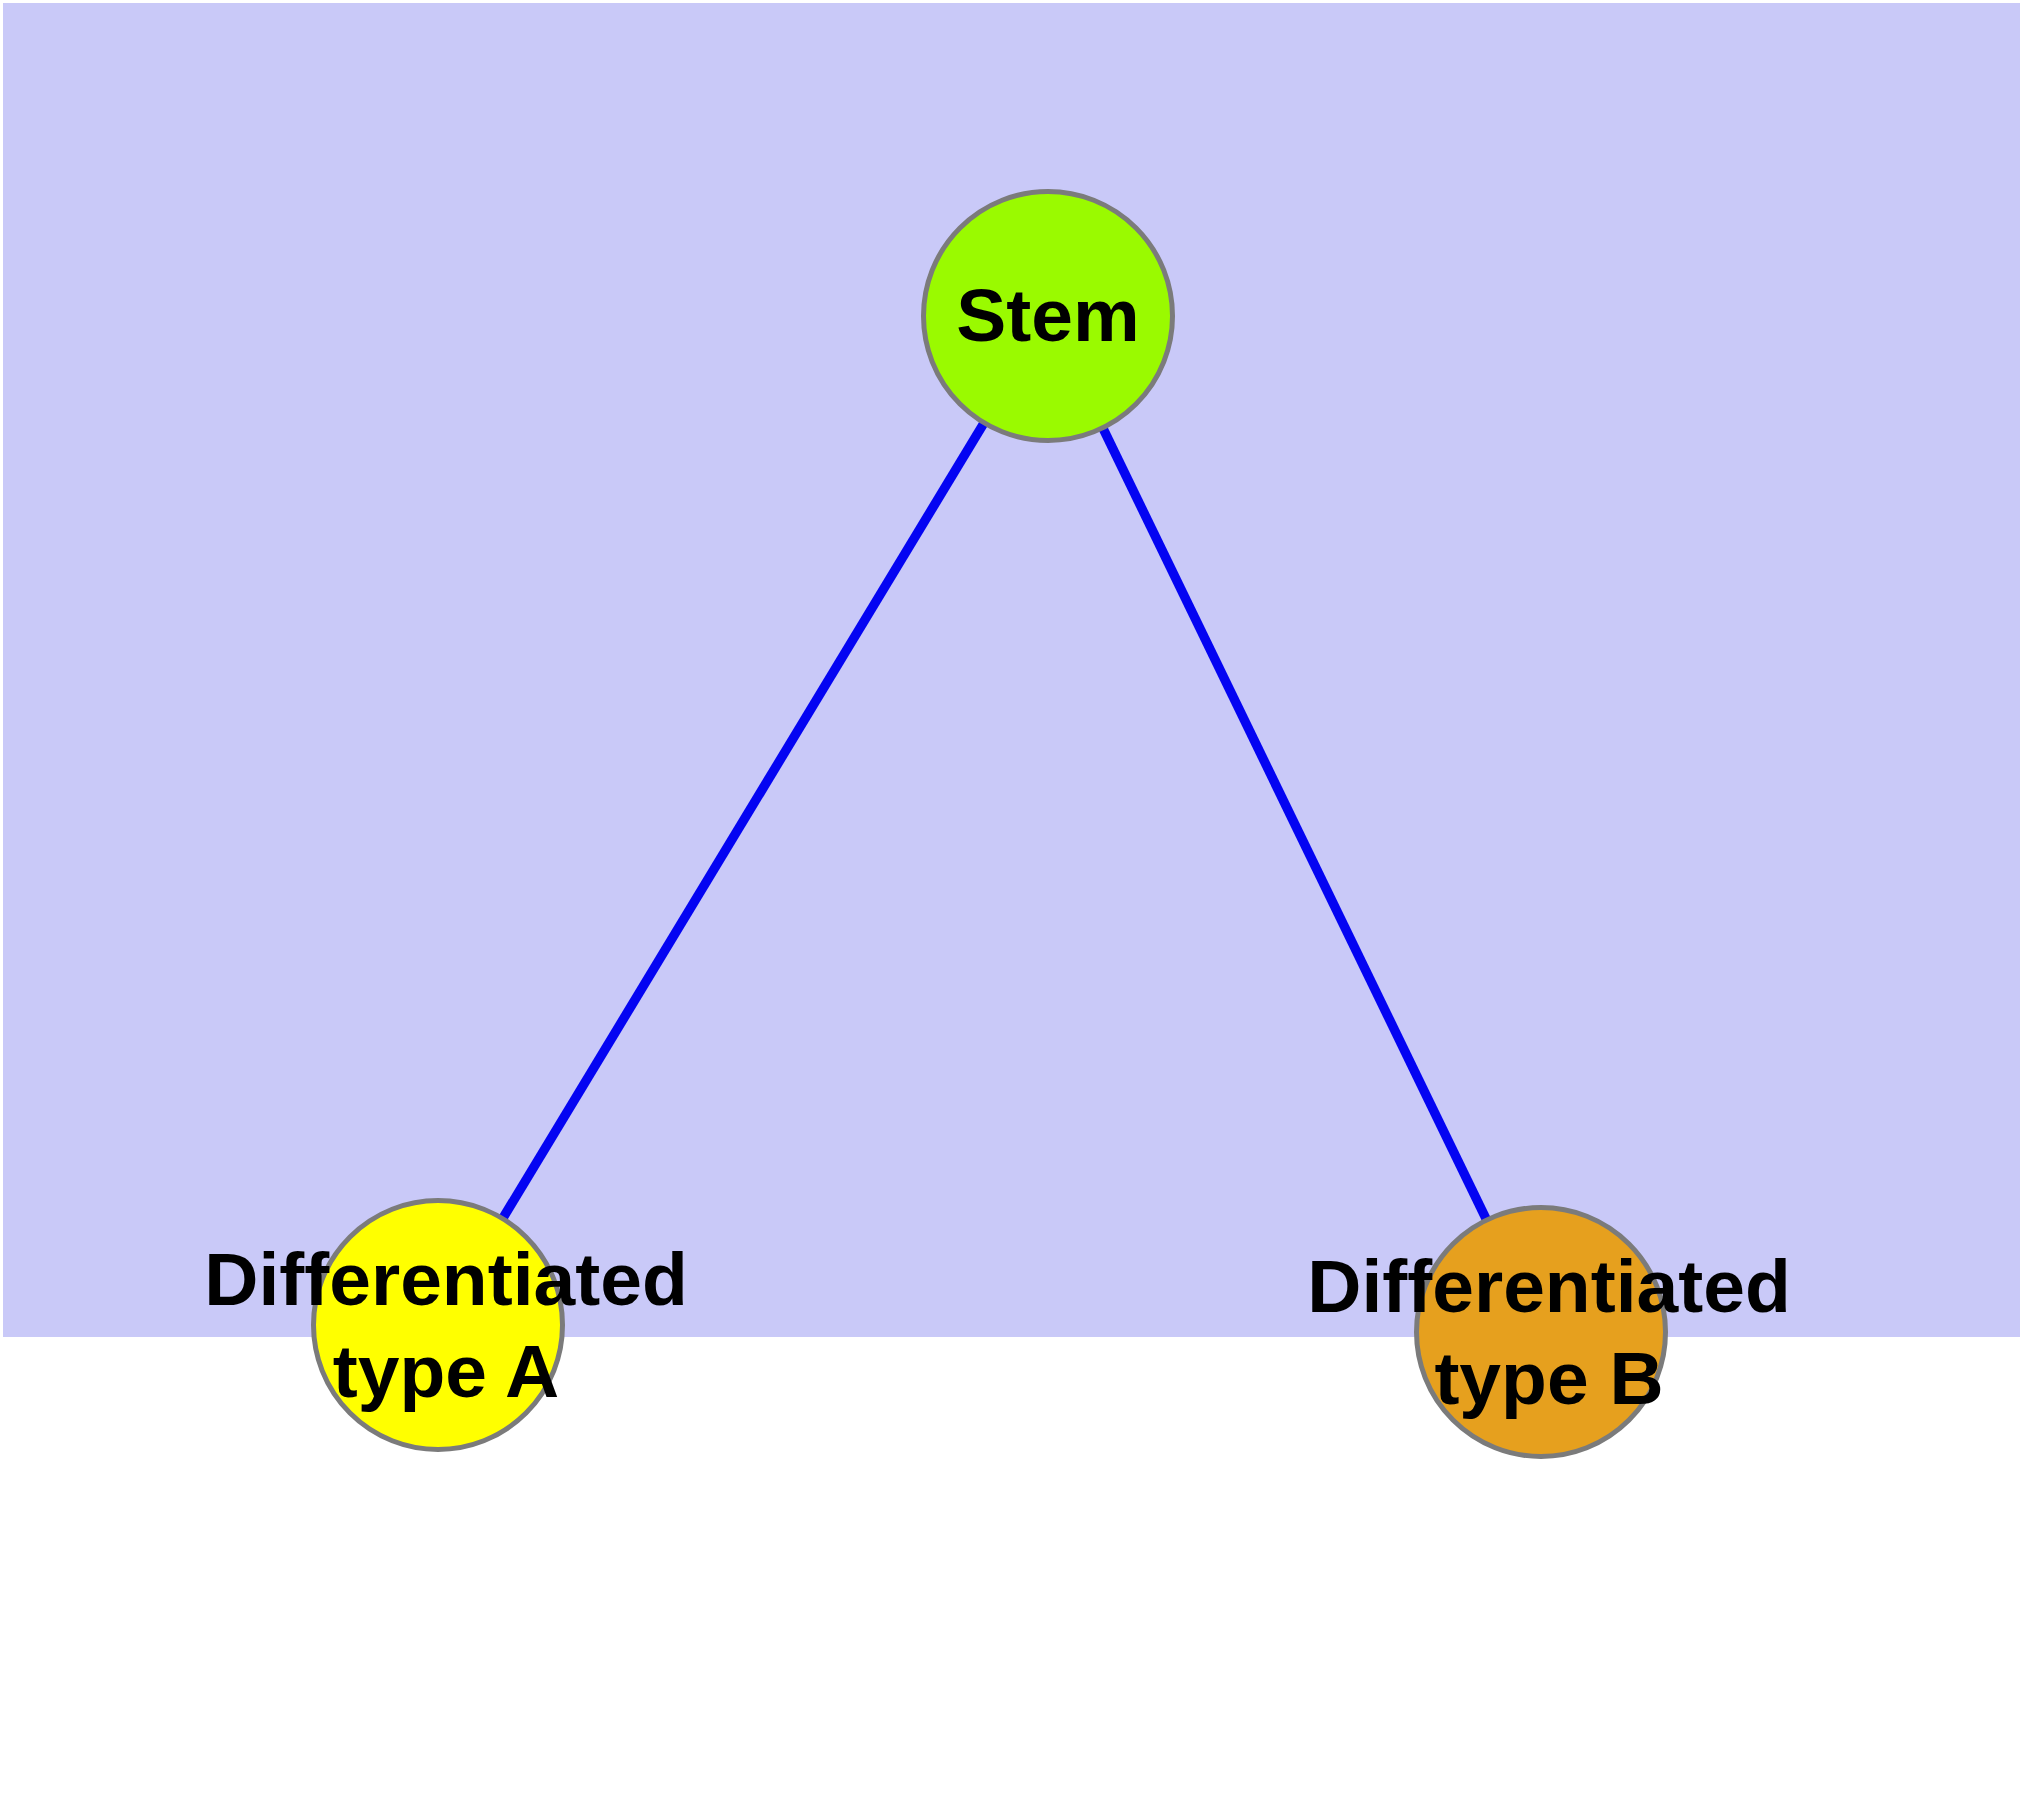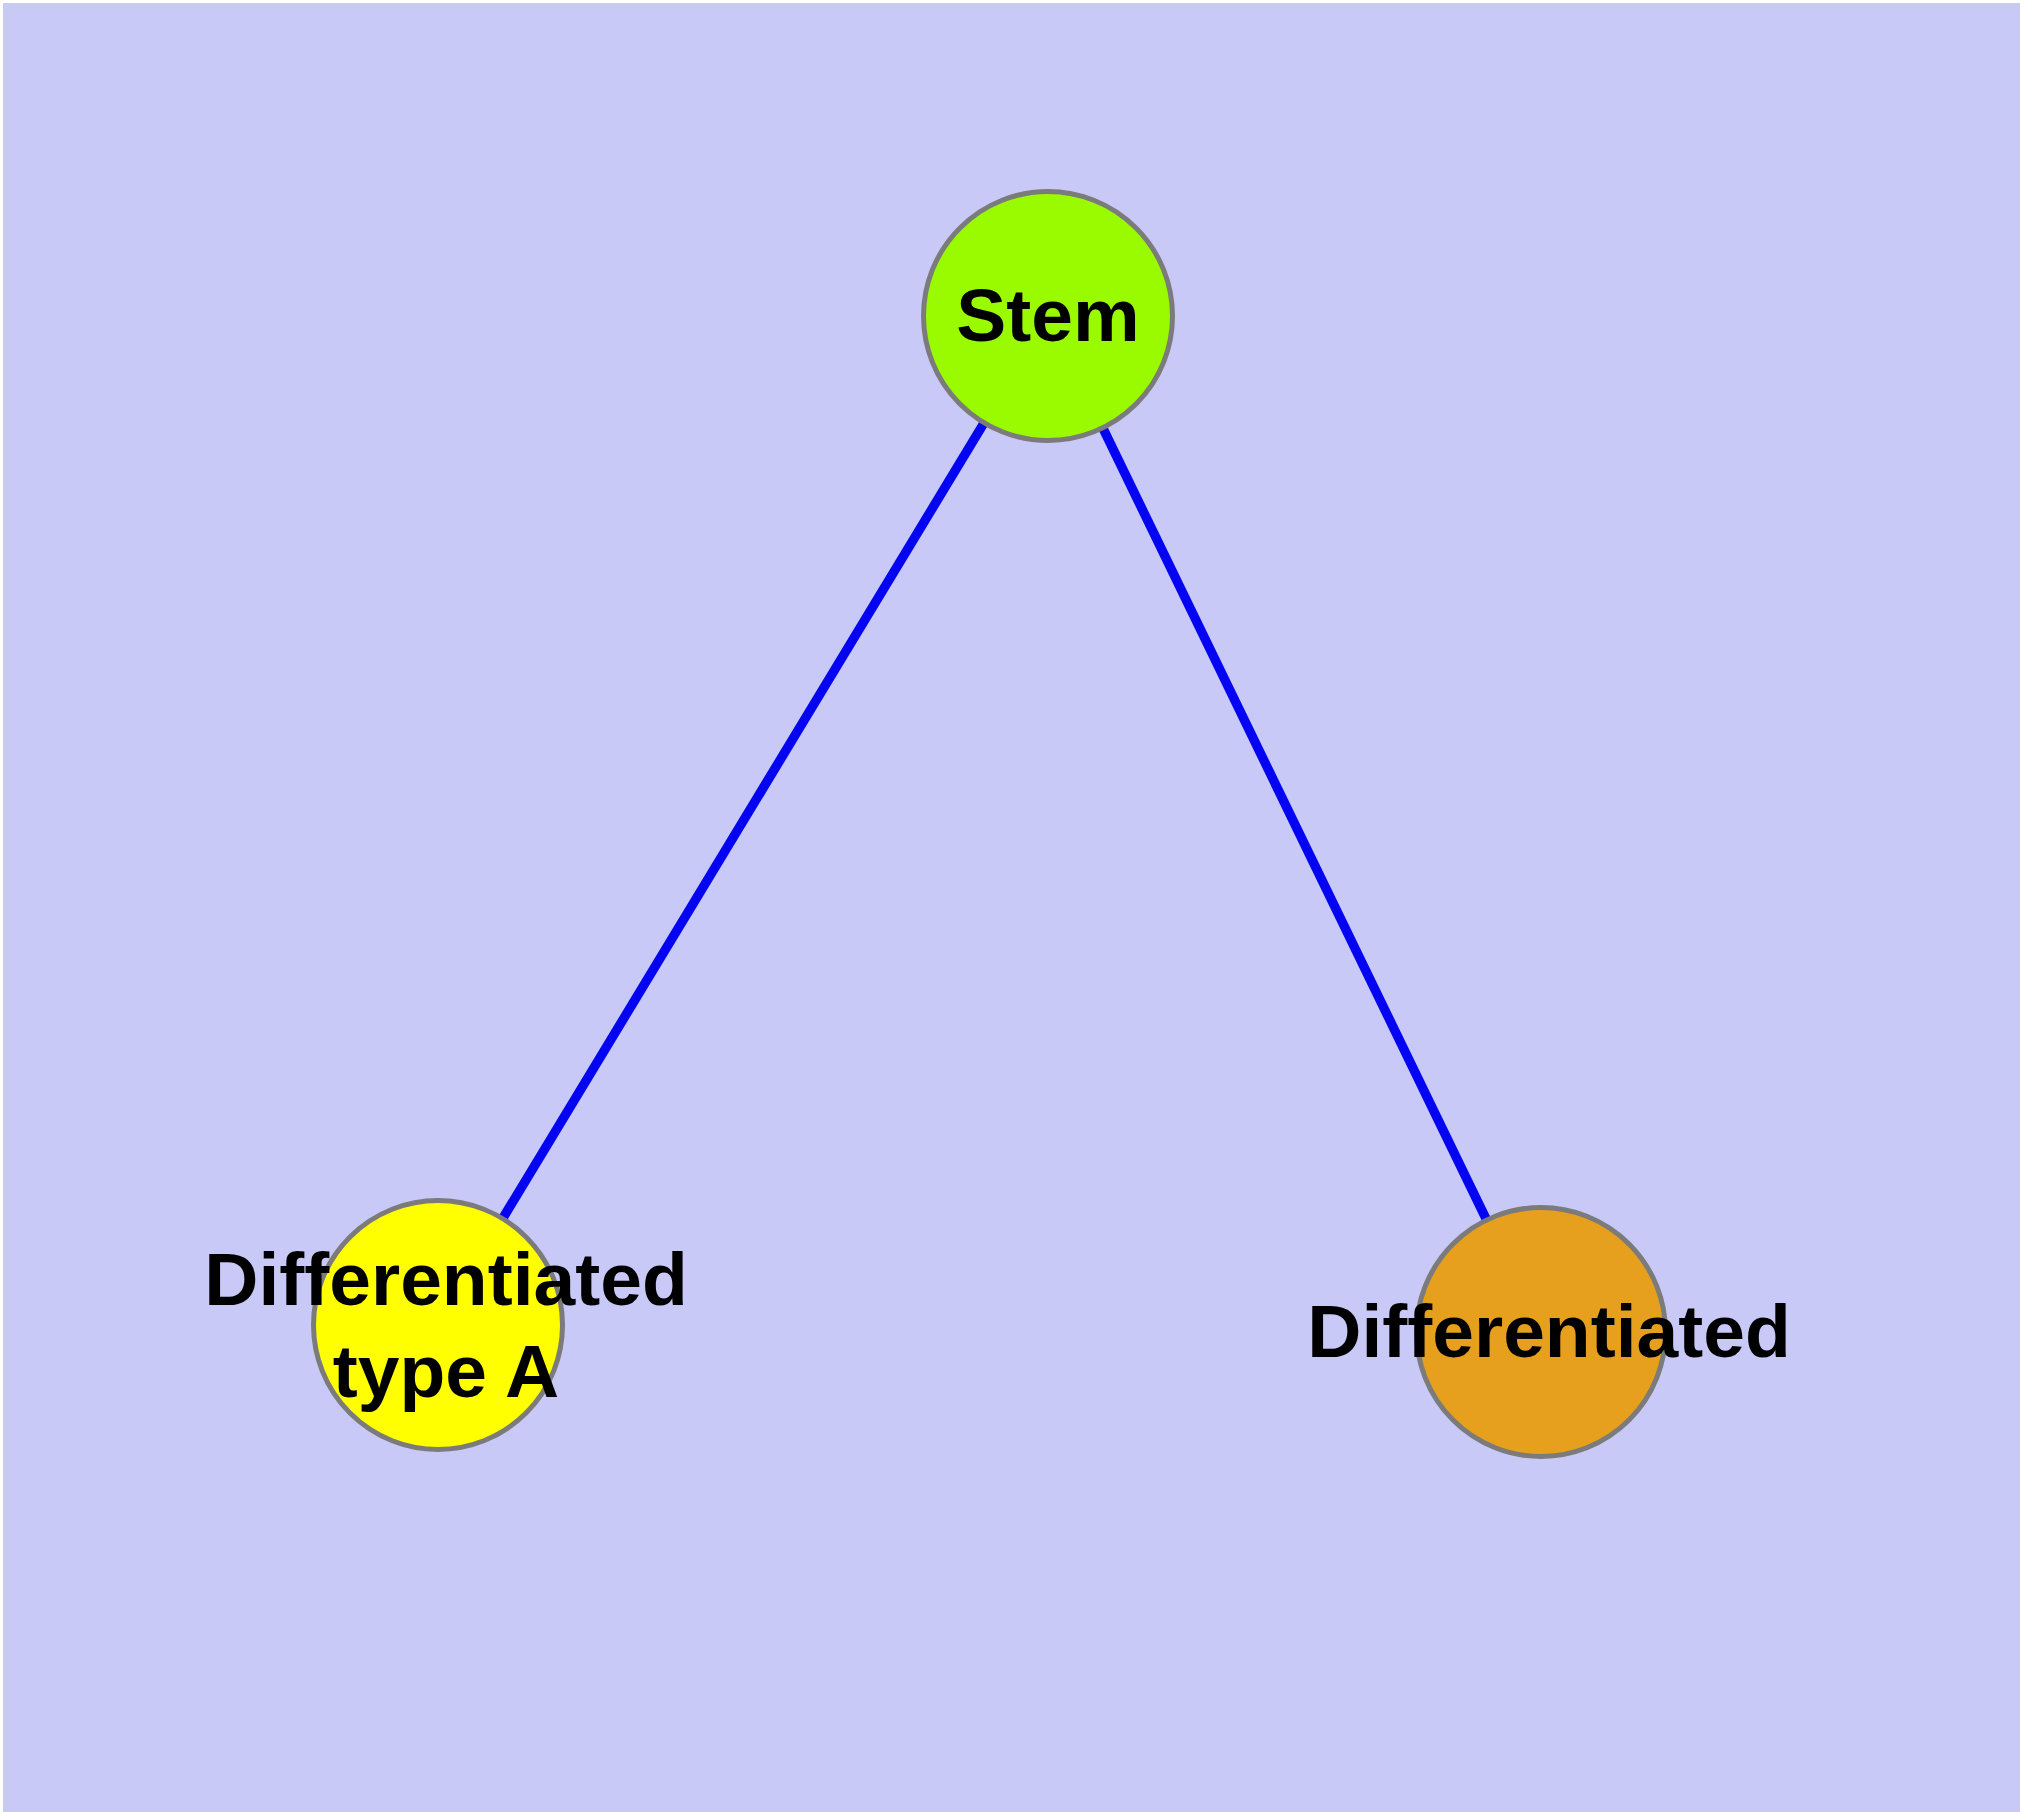--- a/index.html
+++ b/index.html
@@ -14,7 +14,7 @@
     position: absolute;
     left: 0; top: 0;
     width: 2021px;
-    height: 1812px;
+    height: 1337px;
   }
   
   .frame-top {

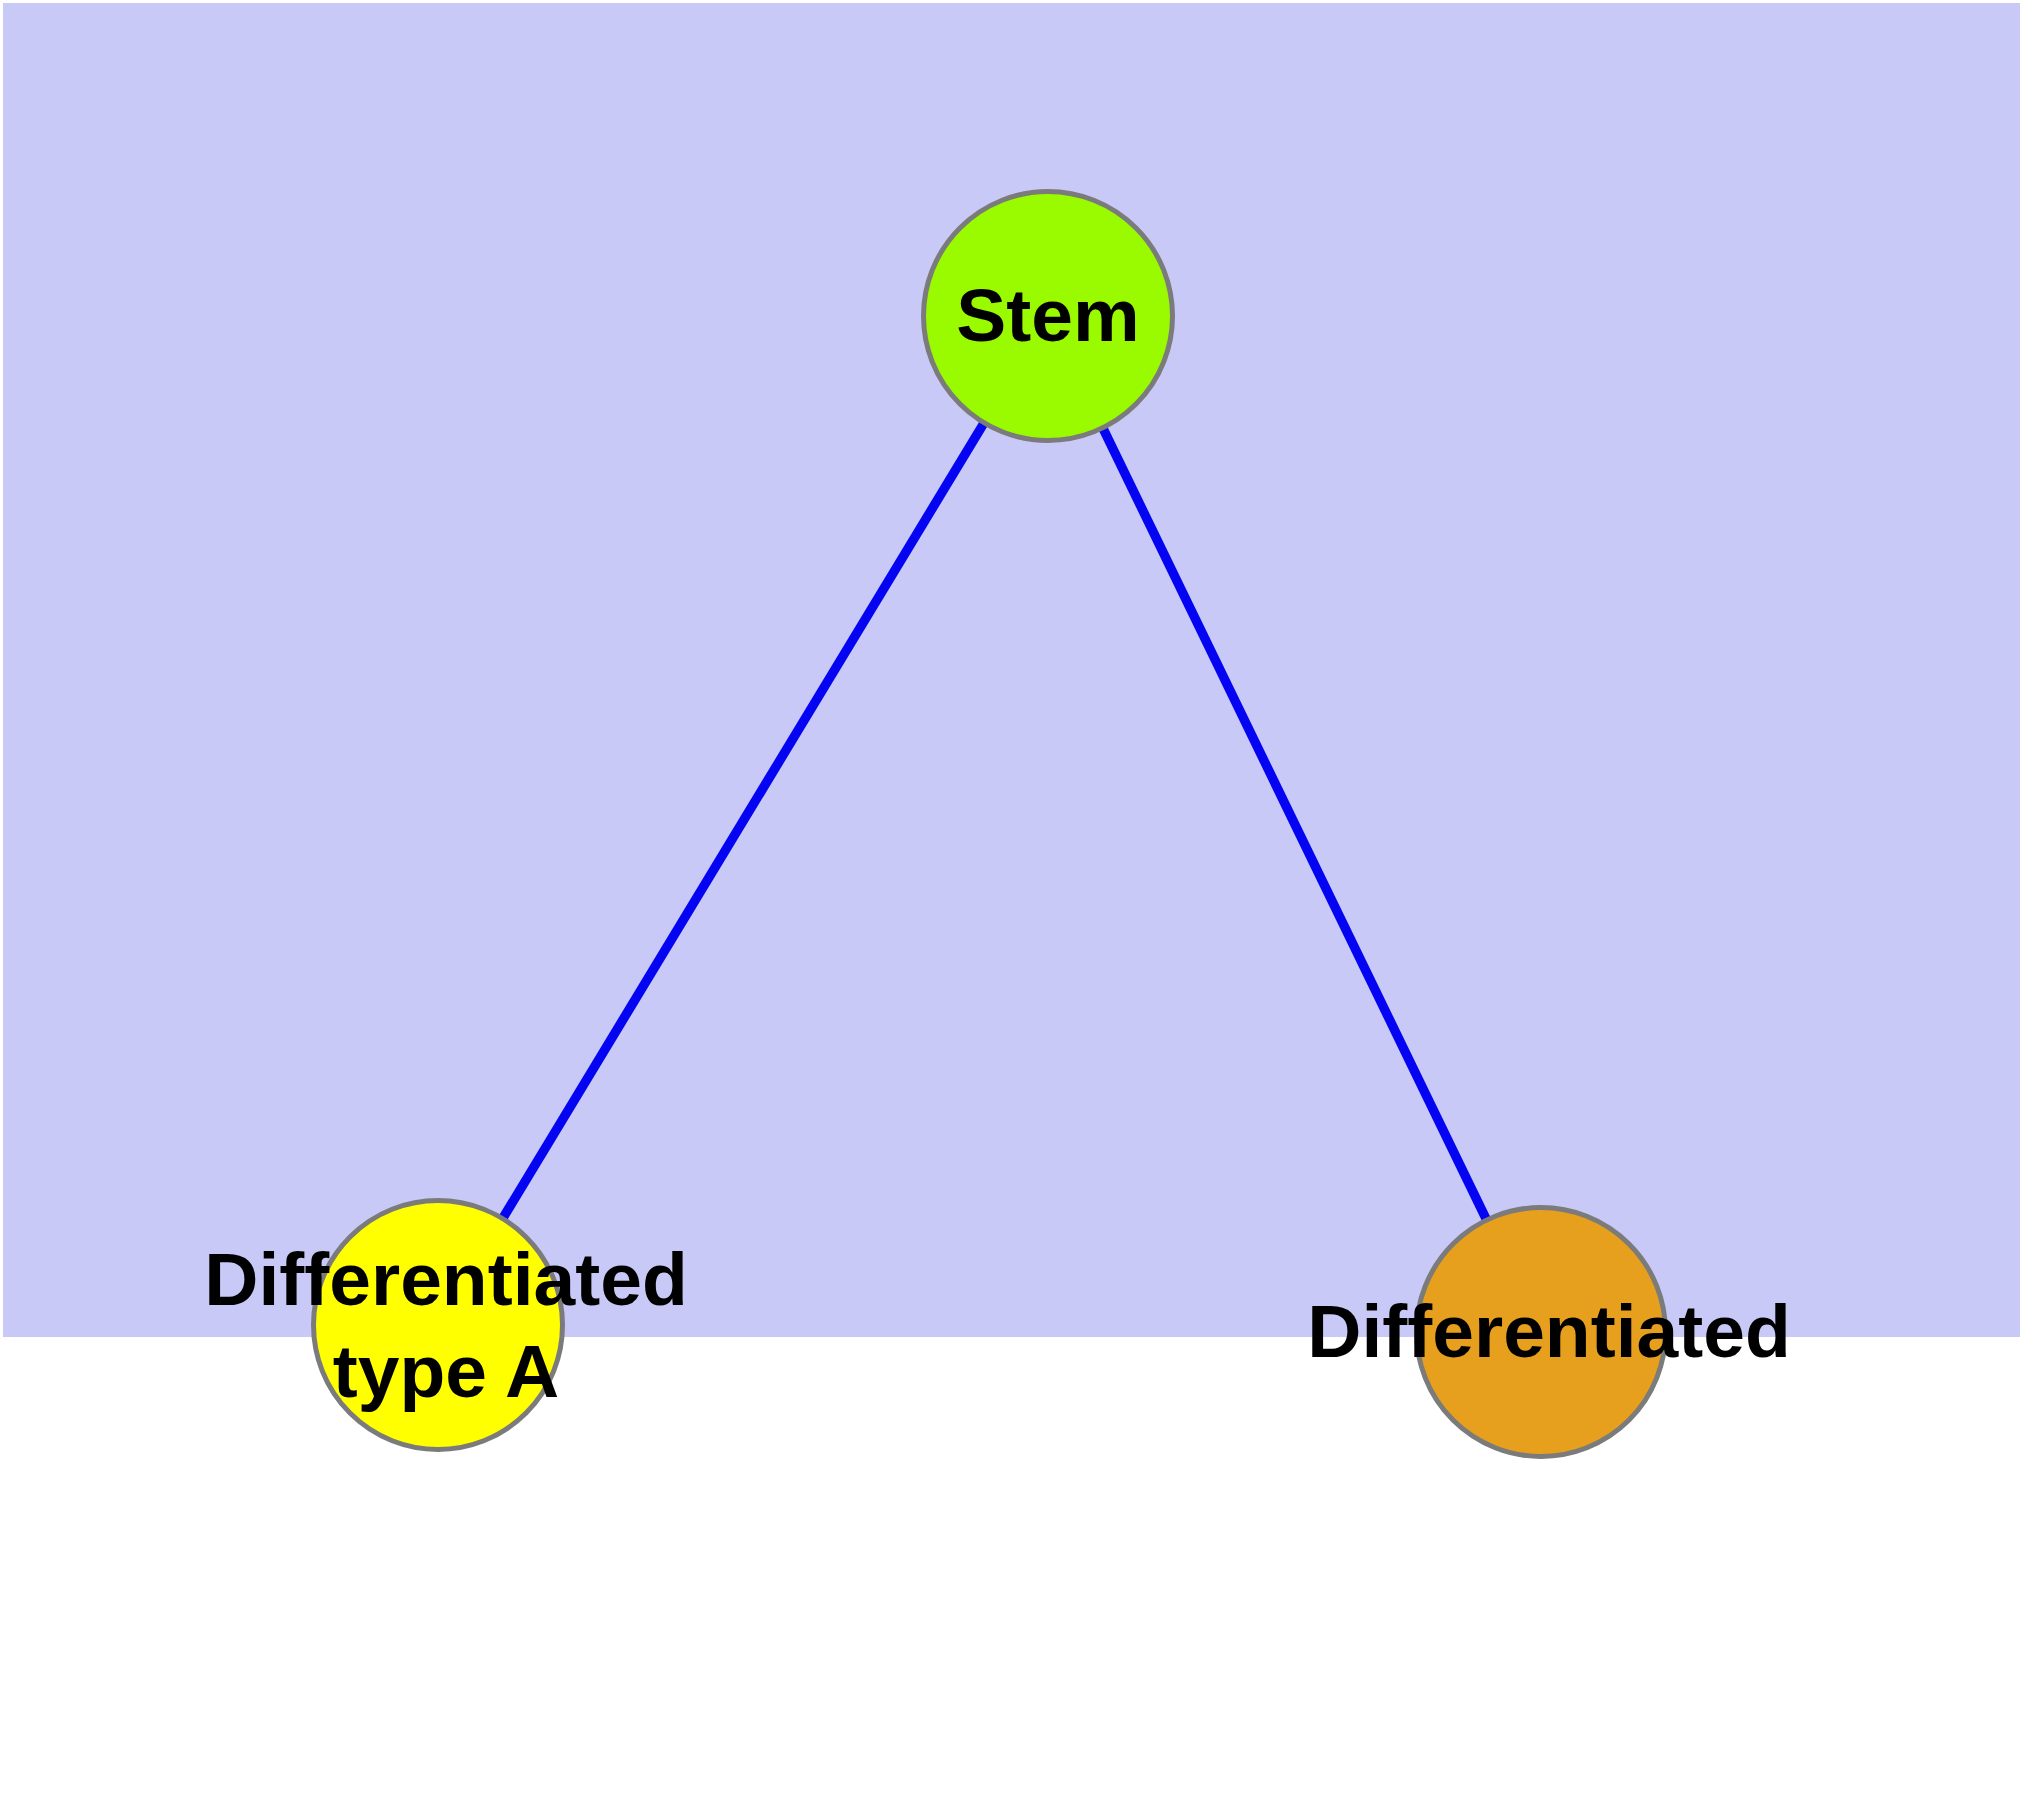--- a/index.html
+++ b/index.html
@@ -85,6 +85,7 @@
   <div class="node" style="left: 1414px; top: 1205px; width: 254px; height: 254px; background: rgb(230, 160, 30); border-color: rgb(123, 123, 123);">
     <div class="node-label" style="color: rgb(0, 0, 0);">
       <span class="label-line">Differentiated</span>
+      <span class="label-line">type B</span>
     </div>
   </div>
 

